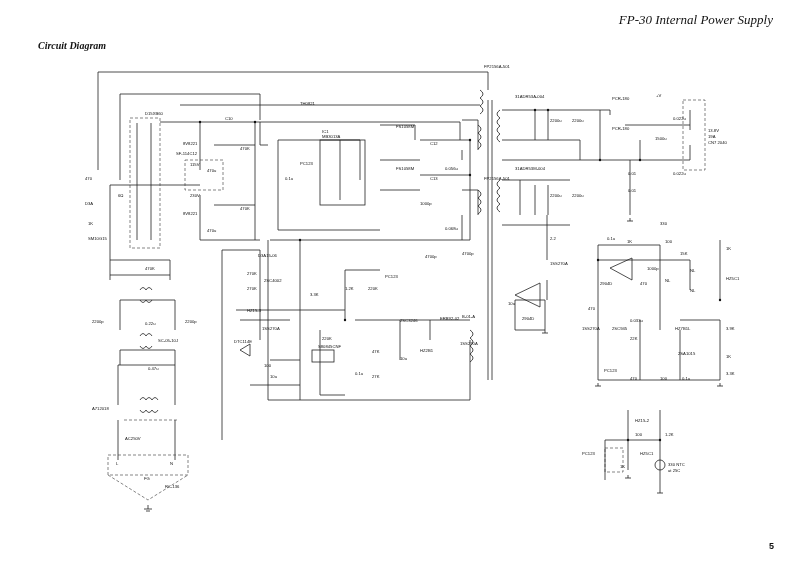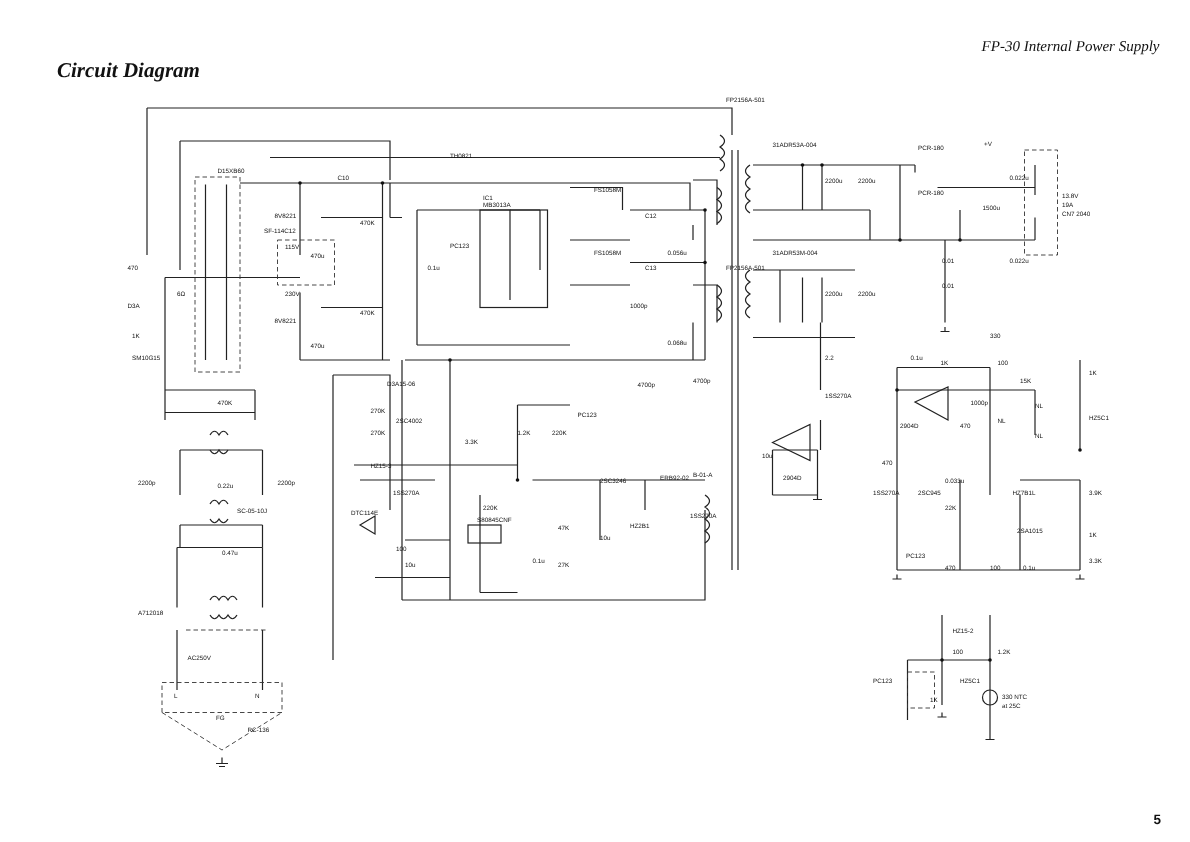--- a/index.html
+++ b/index.html
@@ -5,7 +5,7 @@
   html, body { margin: 0; padding: 0; background: #ffffff; }
   body { width: 793px; height: 561px; position: relative; overflow: hidden;
          font-family: "Liberation Serif", "DejaVu Serif", serif; color: #111; }
-  .doc-title { position: absolute; right: 20px; top: 26px; font-size: 10px; font-style: italic; text-align: right; }
+  .doc-title { position: absolute; right: 20px; top: 12px; font-size: 13px; font-style: italic; text-align: right; }
   .section-title { position: absolute; left: 38px; top: 40px; font-size: 14px; font-style: italic; font-weight: bold; }
   .page-number { position: absolute; left: 769px; top: 541px; font-size: 9px; font-weight: bold;
                  font-family: "Liberation Sans", sans-serif; }

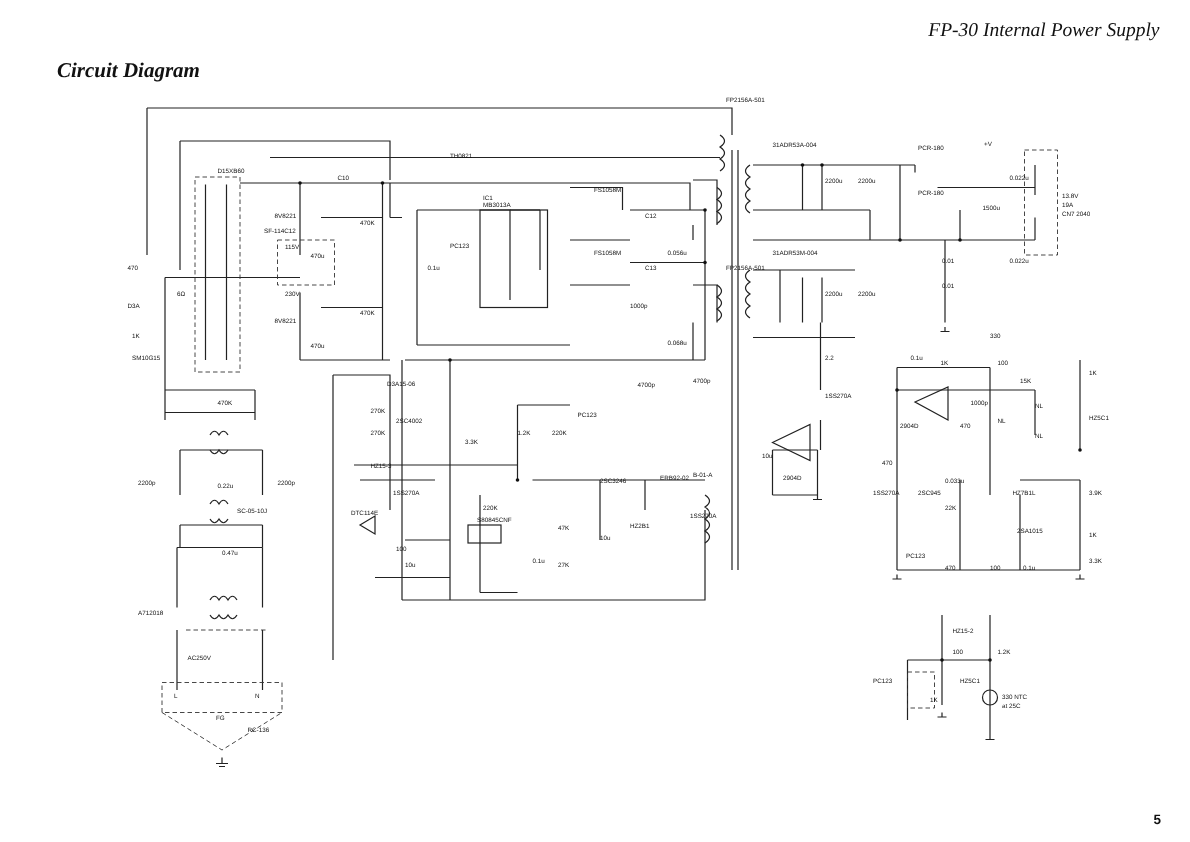--- a/index.html
+++ b/index.html
@@ -6,7 +6,7 @@
   body { width: 793px; height: 561px; position: relative; overflow: hidden;
          font-family: "Liberation Serif", "DejaVu Serif", serif; color: #111; }
   .doc-title { position: absolute; right: 20px; top: 12px; font-size: 13px; font-style: italic; text-align: right; }
-  .section-title { position: absolute; left: 38px; top: 40px; font-size: 14px; font-style: italic; font-weight: bold; }
+  .section-title { position: absolute; left: 38px; top: 40px; font-size: 10px; font-style: italic; font-weight: bold; }
   .page-number { position: absolute; left: 769px; top: 541px; font-size: 9px; font-weight: bold;
                  font-family: "Liberation Sans", sans-serif; }
   svg.schem { position: absolute; left: 0; top: 0; width: 793px; height: 561px; }

